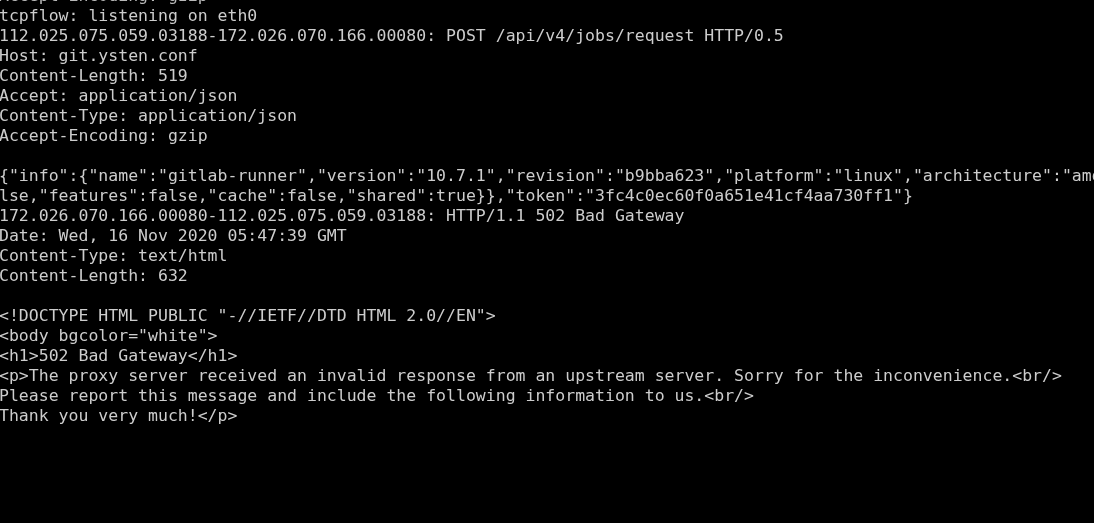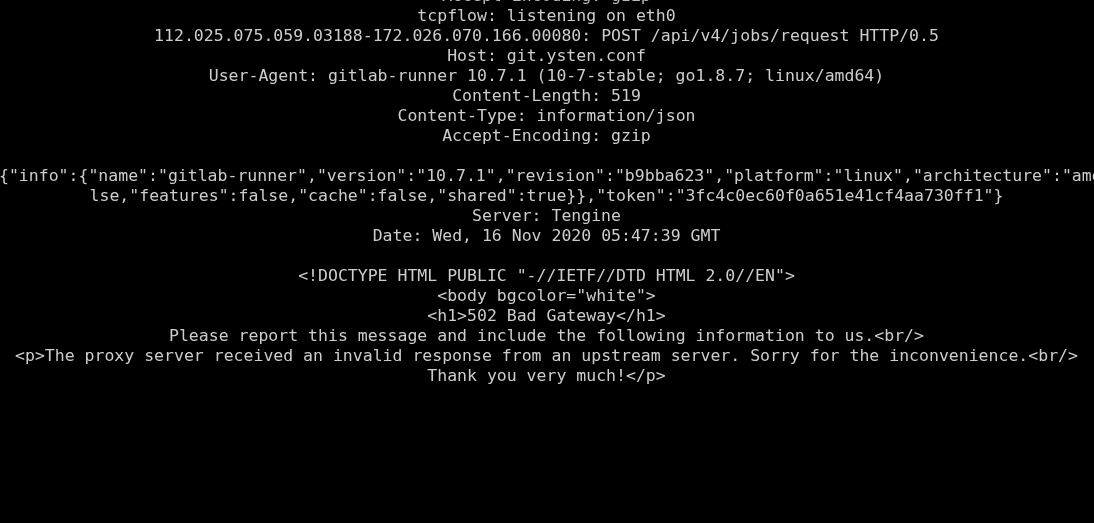--- a/index.html
+++ b/index.html
@@ -21,7 +21,6 @@
     height: 523px;
     background: #000000;
     overflow: hidden;
-    text-align: center;
   }
 
   

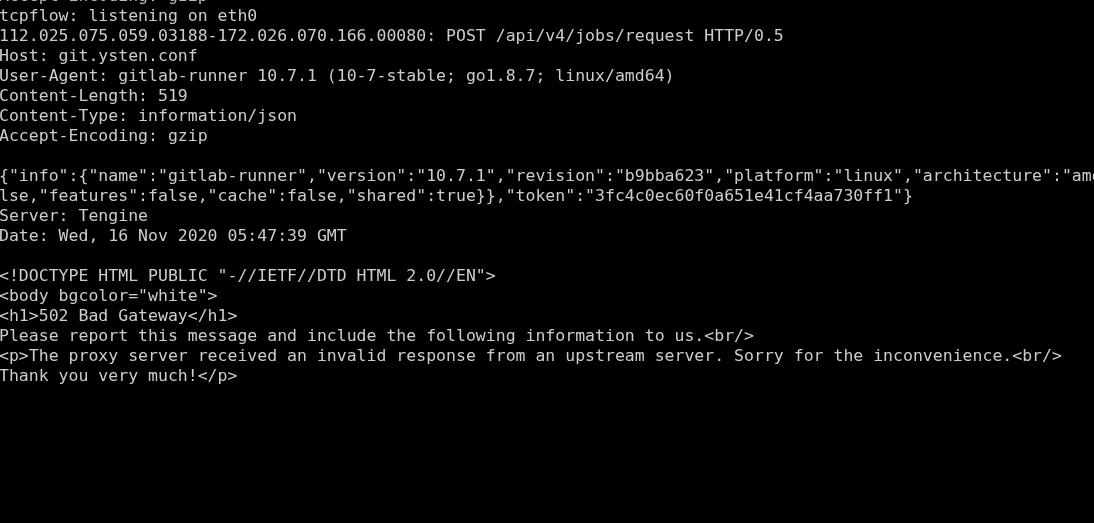--- a/index.html
+++ b/index.html
@@ -67,7 +67,6 @@
       <div class="line nowrap-clip">tcpflow: listening on eth0</div>
       <div class="line nowrap-clip">112.025.075.059.03188-172.026.070.166.00080: POST /api/v4/jobs/request HTTP/0.5</div>
       <div class="line nowrap-clip">Host: git.ysten.conf</div>
-      <div class="line nowrap-clip">User-Agent: gitlab-runner 10.7.1 (10-7-stable; go1.8.7; linux/amd64)</div>
       <div class="line nowrap-clip">Content-Length: 519</div>
       <div class="line nowrap-clip">Content-Type: information/json</div>
       <div class="line nowrap-clip">Accept-Encoding: gzip</div>

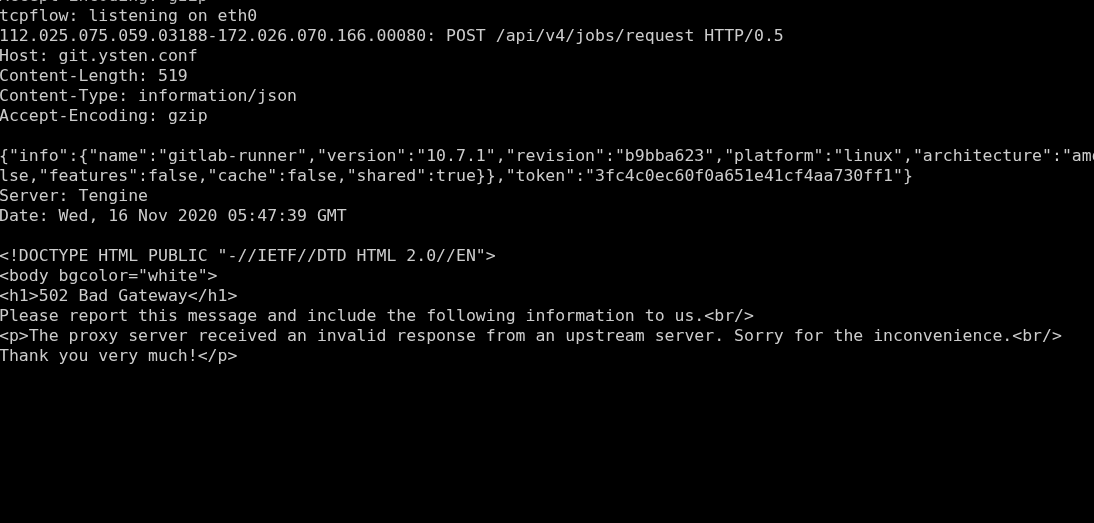--- a/index.html
+++ b/index.html
@@ -68,6 +68,7 @@
       <div class="line nowrap-clip">112.025.075.059.03188-172.026.070.166.00080: POST /api/v4/jobs/request HTTP/0.5</div>
       <div class="line nowrap-clip">Host: git.ysten.conf</div>
       <div class="line nowrap-clip">Content-Length: 519</div>
+      <div class="line nowrap-clip">Accept: application/json</div>
       <div class="line nowrap-clip">Content-Type: information/json</div>
       <div class="line nowrap-clip">Accept-Encoding: gzip</div>
       <div class="line nowrap-clip blank"></div>

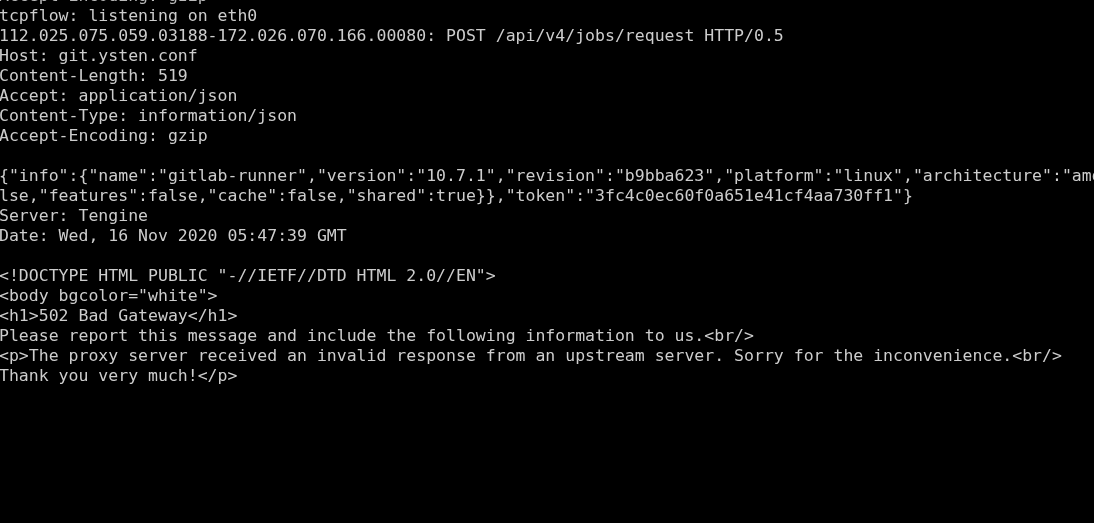--- a/index.html
+++ b/index.html
@@ -69,7 +69,7 @@
       <div class="line nowrap-clip">Host: git.ysten.conf</div>
       <div class="line nowrap-clip">Content-Length: 519</div>
       <div class="line nowrap-clip">Accept: application/json</div>
-      <div class="line nowrap-clip">Content-Type: information/json</div>
+      <div class="line nowrap-clip">Content-Type: application/json</div>
       <div class="line nowrap-clip">Accept-Encoding: gzip</div>
       <div class="line nowrap-clip blank"></div>
       <div class="line nowrap-clip">{"info":{"name":"gitlab-runner","version":"10.7.1","revision":"b9bba623","platform":"linux","architecture":"amd64"</div>

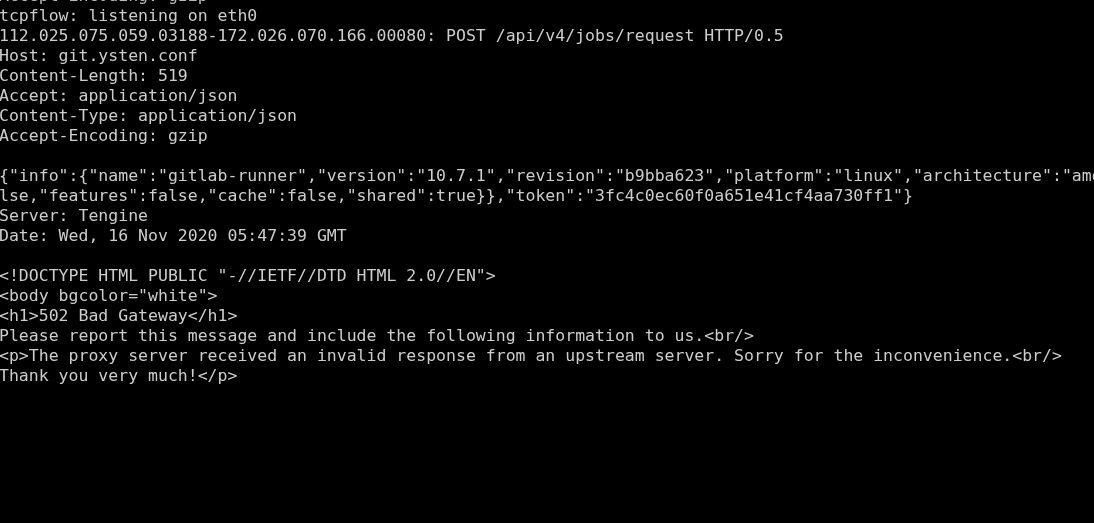--- a/index.html
+++ b/index.html
@@ -74,6 +74,7 @@
       <div class="line nowrap-clip blank"></div>
       <div class="line nowrap-clip">{"info":{"name":"gitlab-runner","version":"10.7.1","revision":"b9bba623","platform":"linux","architecture":"amd64"</div>
       <div class="line nowrap-clip">lse,"features":false,"cache":false,"shared":true}},"token":"3fc4c0ec60f0a651e41cf4aa730ff1"}</div>
+      <div class="line nowrap-clip">172.026.070.166.00080-112.025.075.059.03188: HTTP/1.1 502 Bad Gateway</div>
       <div class="line nowrap-clip">Server: Tengine</div>
       <div class="line nowrap-clip">Date: Wed, 16 Nov 2020 05:47:39 GMT</div>
       <div class="line nowrap-clip blank"></div>

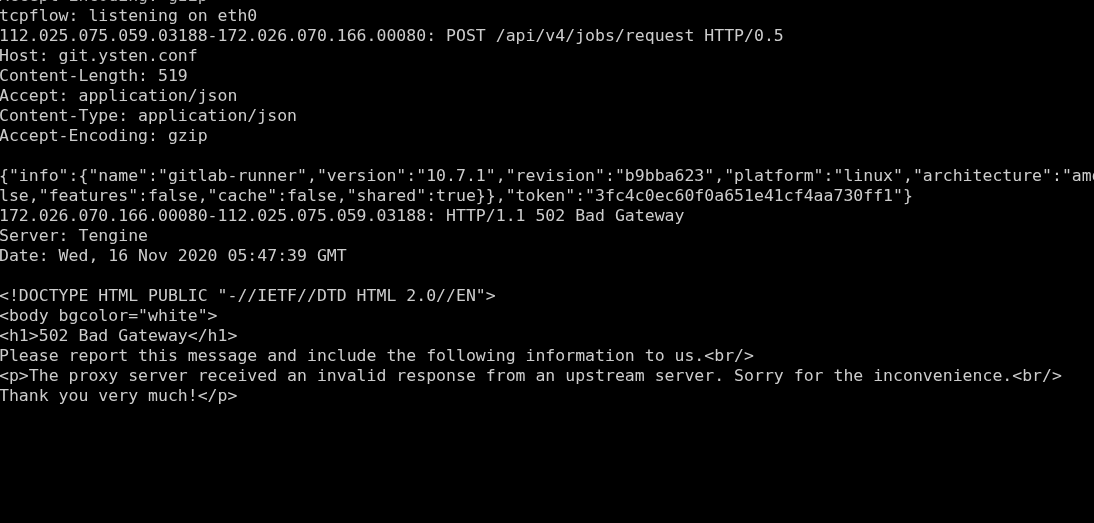--- a/index.html
+++ b/index.html
@@ -75,7 +75,6 @@
       <div class="line nowrap-clip">{"info":{"name":"gitlab-runner","version":"10.7.1","revision":"b9bba623","platform":"linux","architecture":"amd64"</div>
       <div class="line nowrap-clip">lse,"features":false,"cache":false,"shared":true}},"token":"3fc4c0ec60f0a651e41cf4aa730ff1"}</div>
       <div class="line nowrap-clip">172.026.070.166.00080-112.025.075.059.03188: HTTP/1.1 502 Bad Gateway</div>
-      <div class="line nowrap-clip">Server: Tengine</div>
       <div class="line nowrap-clip">Date: Wed, 16 Nov 2020 05:47:39 GMT</div>
       <div class="line nowrap-clip blank"></div>
       <div class="line nowrap-clip">&lt;!DOCTYPE HTML PUBLIC "-//IETF//DTD HTML 2.0//EN"&gt;</div>

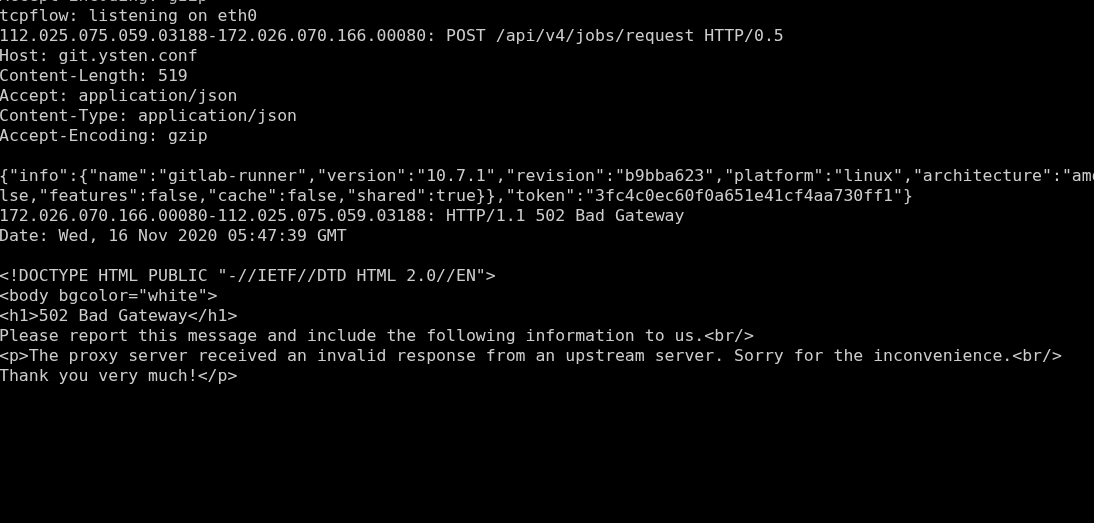--- a/index.html
+++ b/index.html
@@ -76,6 +76,7 @@
       <div class="line nowrap-clip">lse,"features":false,"cache":false,"shared":true}},"token":"3fc4c0ec60f0a651e41cf4aa730ff1"}</div>
       <div class="line nowrap-clip">172.026.070.166.00080-112.025.075.059.03188: HTTP/1.1 502 Bad Gateway</div>
       <div class="line nowrap-clip">Date: Wed, 16 Nov 2020 05:47:39 GMT</div>
+      <div class="line nowrap-clip">Content-Type: text/html</div>
       <div class="line nowrap-clip blank"></div>
       <div class="line nowrap-clip">&lt;!DOCTYPE HTML PUBLIC "-//IETF//DTD HTML 2.0//EN"&gt;</div>
       <div class="line nowrap-clip">&lt;body bgcolor="white"&gt;</div>

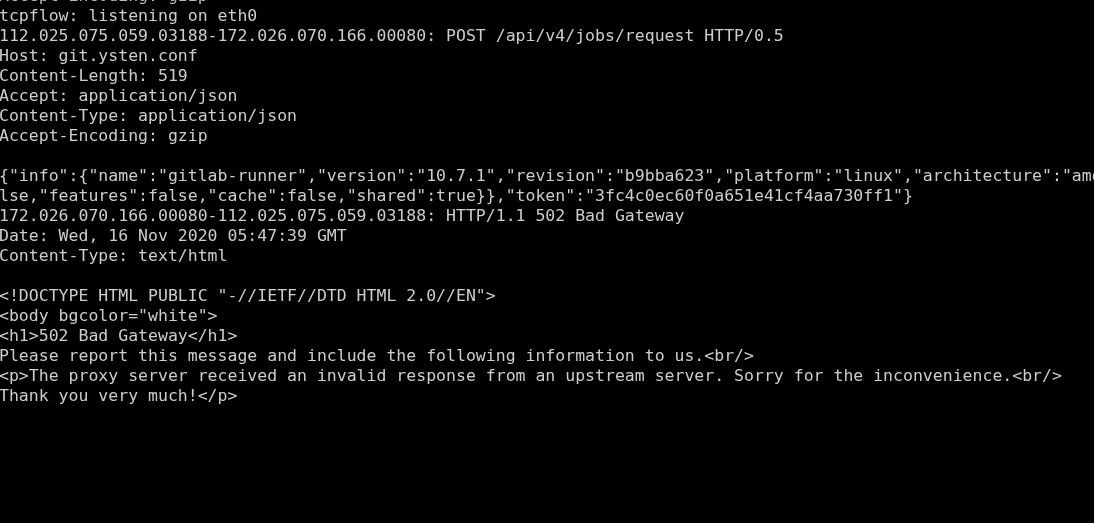--- a/index.html
+++ b/index.html
@@ -77,6 +77,7 @@
       <div class="line nowrap-clip">172.026.070.166.00080-112.025.075.059.03188: HTTP/1.1 502 Bad Gateway</div>
       <div class="line nowrap-clip">Date: Wed, 16 Nov 2020 05:47:39 GMT</div>
       <div class="line nowrap-clip">Content-Type: text/html</div>
+      <div class="line nowrap-clip">Content-Length: 632</div>
       <div class="line nowrap-clip blank"></div>
       <div class="line nowrap-clip">&lt;!DOCTYPE HTML PUBLIC "-//IETF//DTD HTML 2.0//EN"&gt;</div>
       <div class="line nowrap-clip">&lt;body bgcolor="white"&gt;</div>

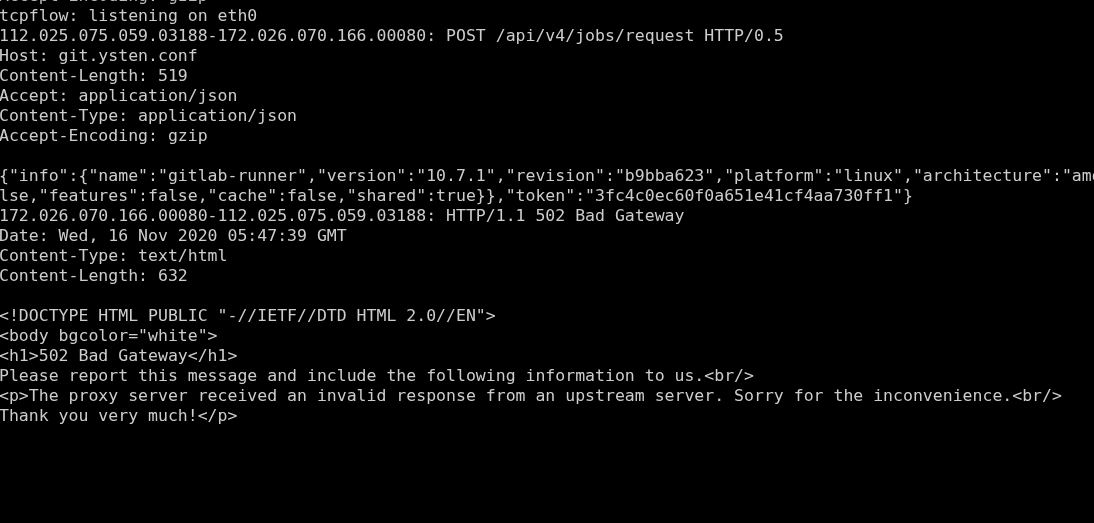--- a/index.html
+++ b/index.html
@@ -82,8 +82,8 @@
       <div class="line nowrap-clip">&lt;!DOCTYPE HTML PUBLIC "-//IETF//DTD HTML 2.0//EN"&gt;</div>
       <div class="line nowrap-clip">&lt;body bgcolor="white"&gt;</div>
       <div class="line nowrap-clip">&lt;h1&gt;502 Bad Gateway&lt;/h1&gt;</div>
+      <div class="line nowrap-clip">&lt;p&gt;The proxy server received an invalid response from an upstream server. Sorry for the inconvenience.&lt;br/&gt;</div>
       <div class="line nowrap-clip">Please report this message and include the following information to us.&lt;br/&gt;</div>
-      <div class="line nowrap-clip">&lt;p&gt;The proxy server received an invalid response from an upstream server. Sorry for the inconvenience.&lt;br/&gt;</div>
       <div class="line nowrap-clip">Thank you very much!&lt;/p&gt;</div>
     </div>
 </div>

